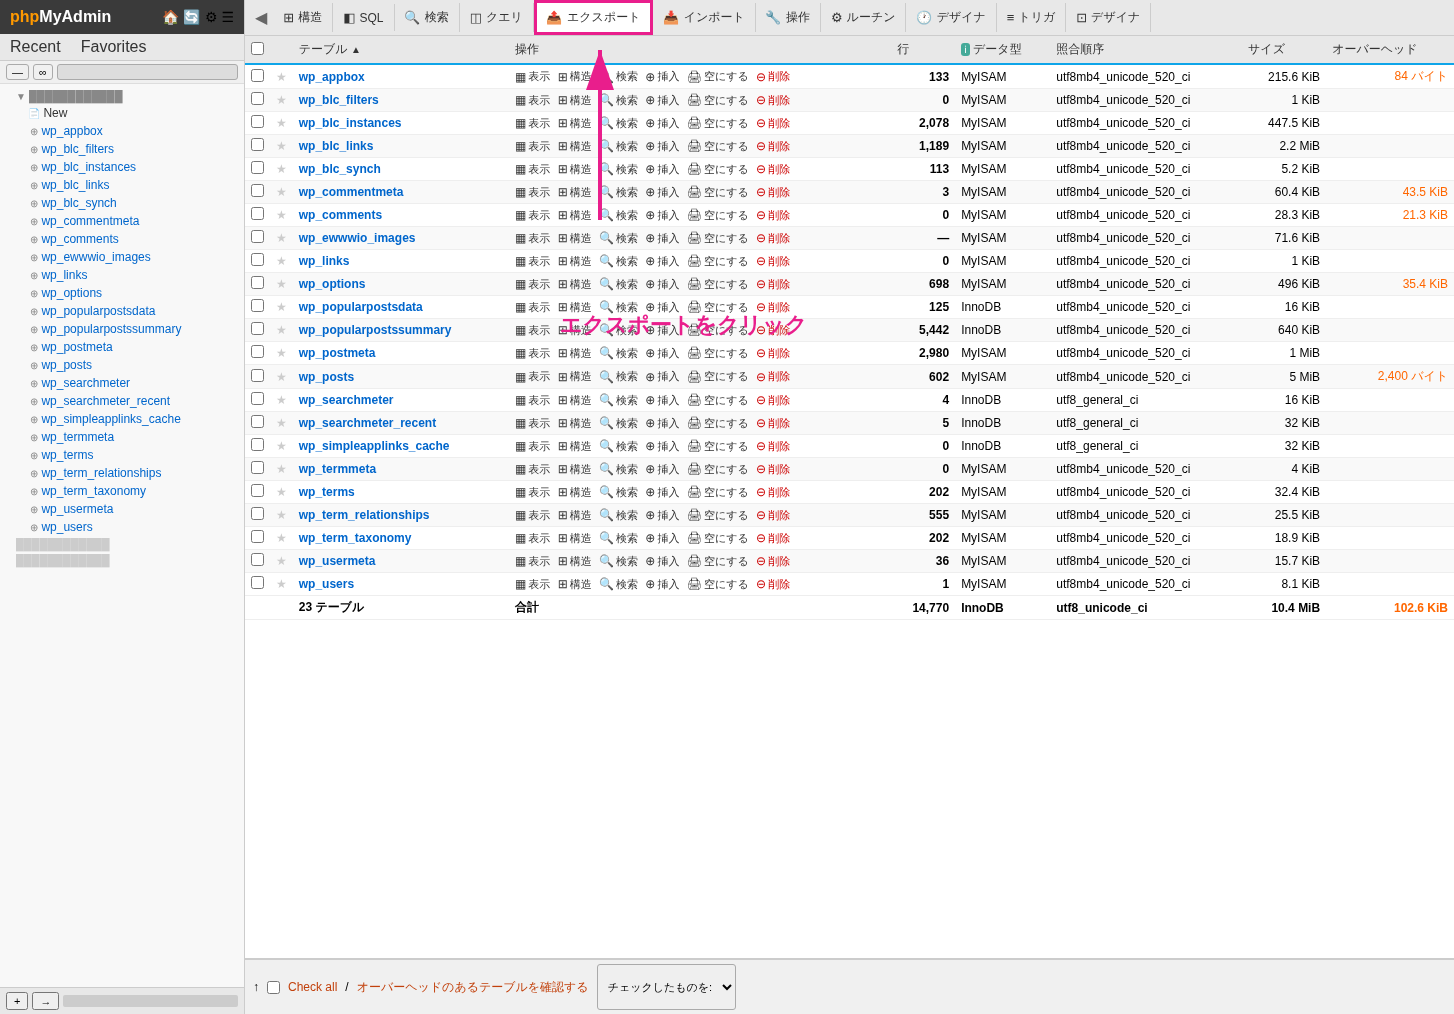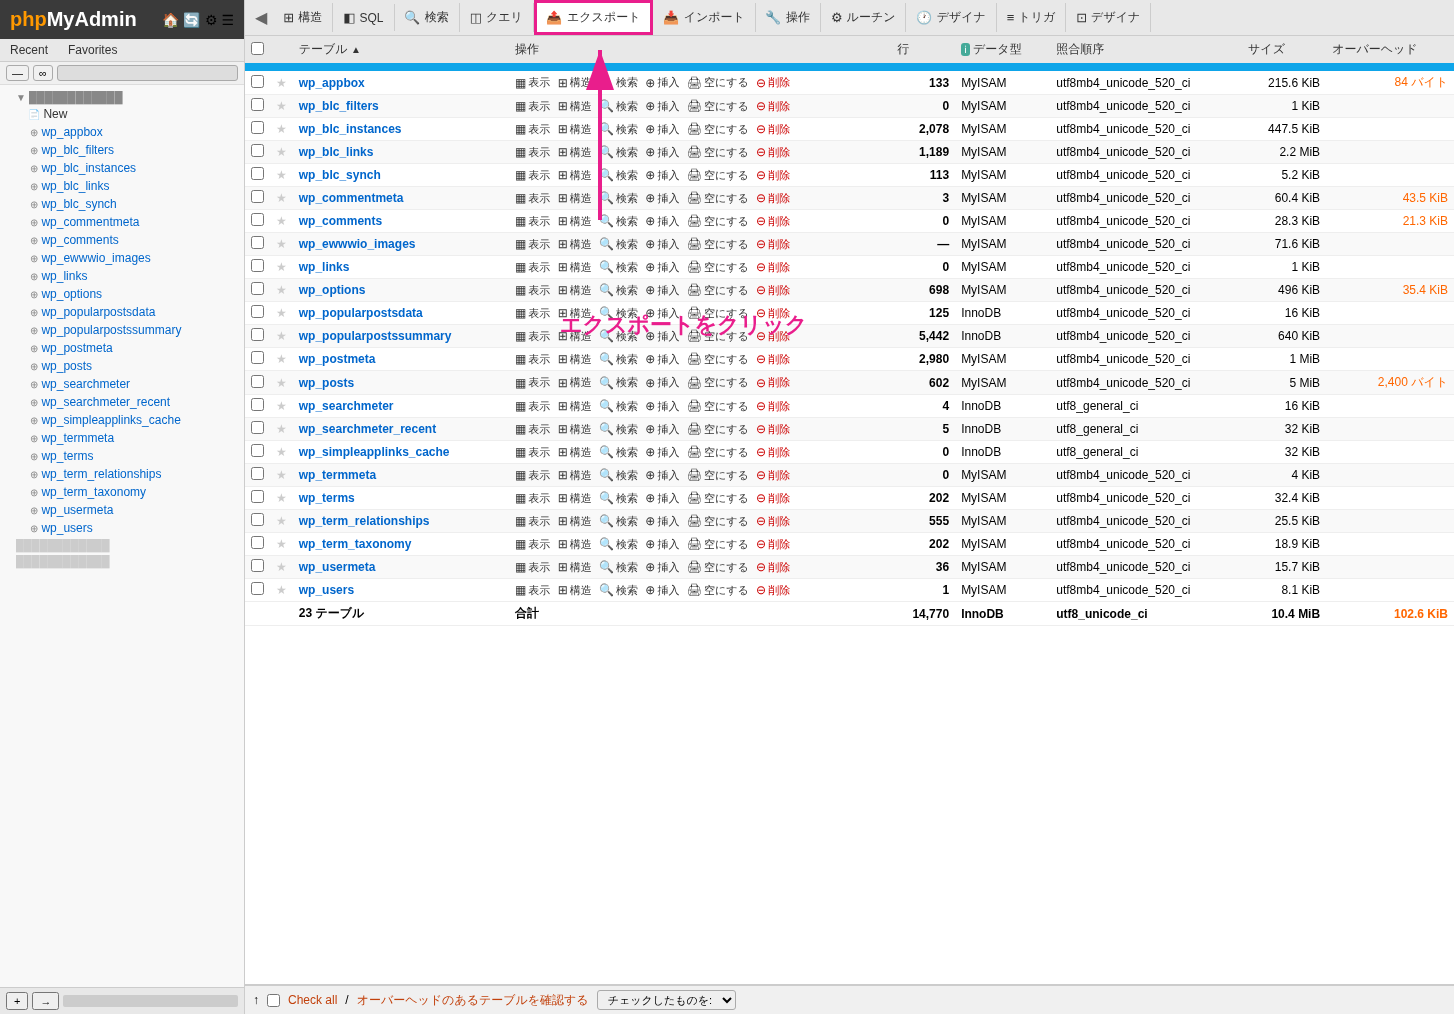--- a/index.html
+++ b/index.html
@@ -23,7 +23,7 @@
       justify-content: space-between;
     }
     .phpmyadmin-logo {
-      font-size: 20px;
+      font-size: 16px;
       font-weight: bold;
       color: #f90;
     }

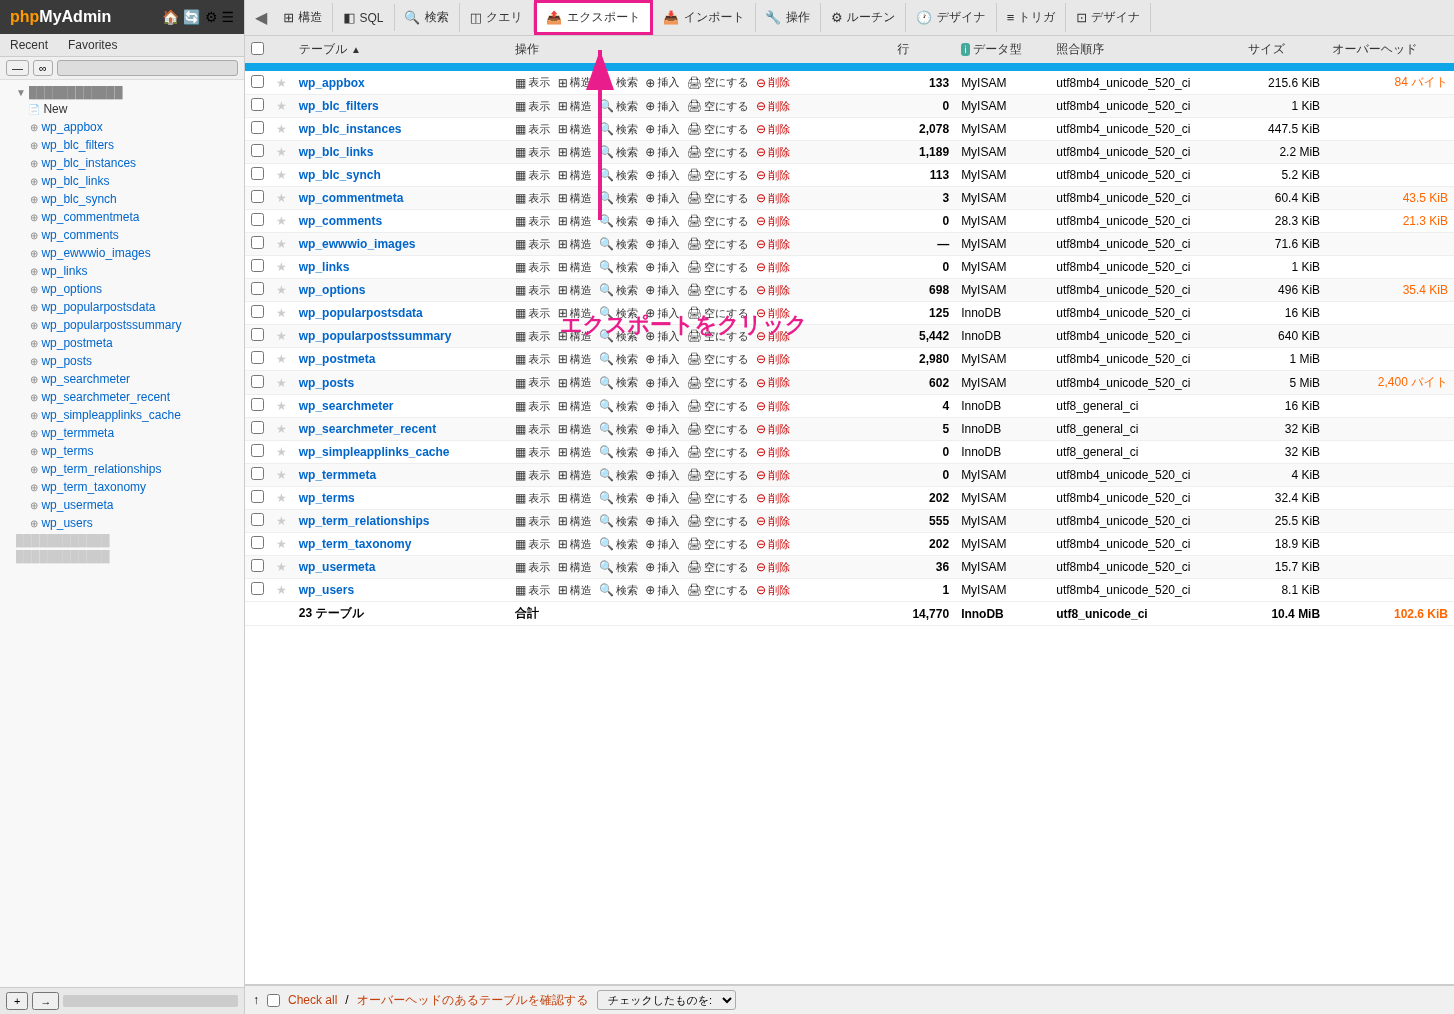--- a/index.html
+++ b/index.html
@@ -38,7 +38,7 @@
     .sidebar-tab {
       padding: 4px 10px;
       cursor: pointer;
-      font-size: 12px;
+      font-size: 16px;
       color: #333;
     }
     .sidebar-controls {

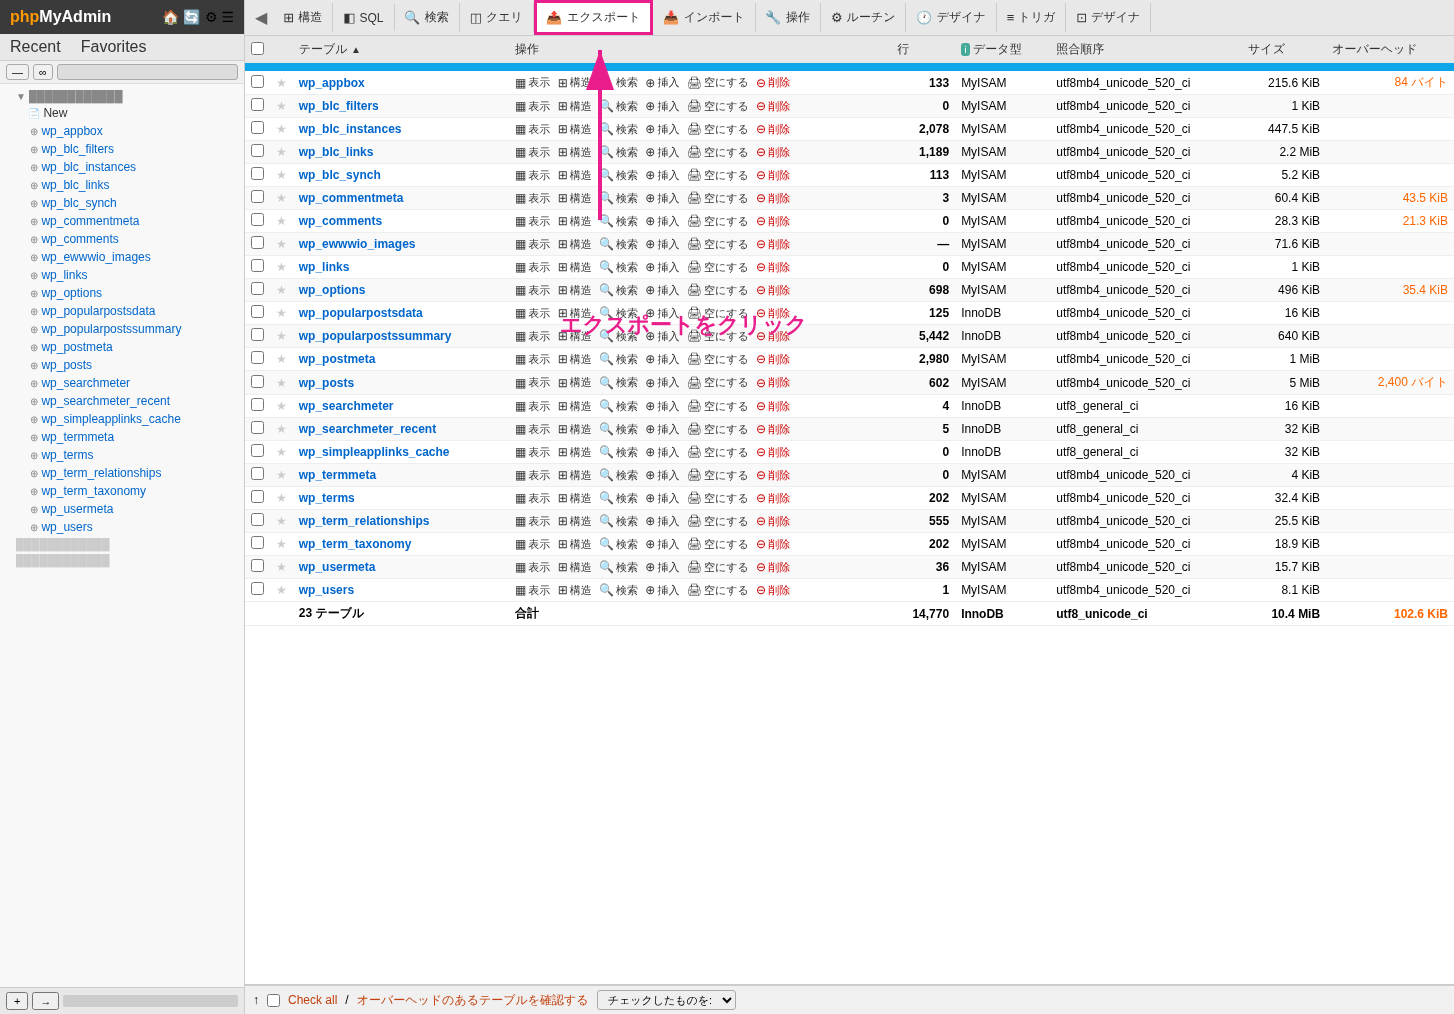--- a/index.html
+++ b/index.html
@@ -137,7 +137,7 @@
     }
     .data-table th {
       background: #e8e8e8;
-      border-bottom: 8px solid #0ea5e9;
+      border-bottom: 2px solid #0ea5e9;
       padding: 5px 6px;
       text-align: left;
       white-space: nowrap;

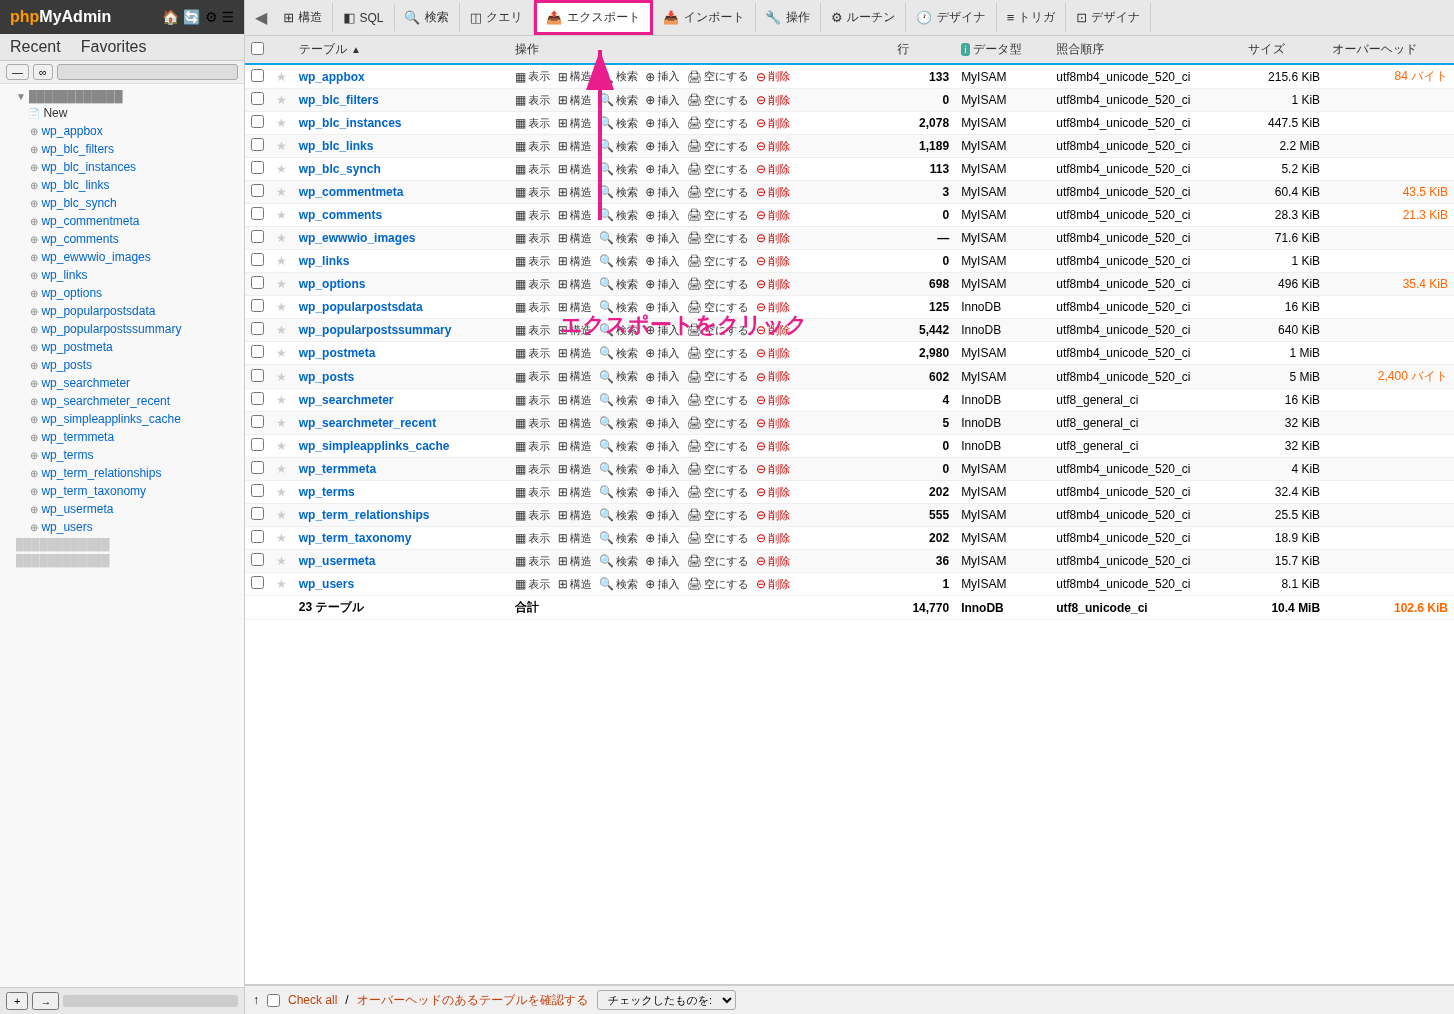--- a/index.html
+++ b/index.html
@@ -198,7 +198,7 @@
     .with-selected select {
       border: 1px solid #aaa;
       border-radius: 3px;
-      padding: 2px 6px;
+      padding: 15px 6px;
       font-size: 11px;
     }
 

